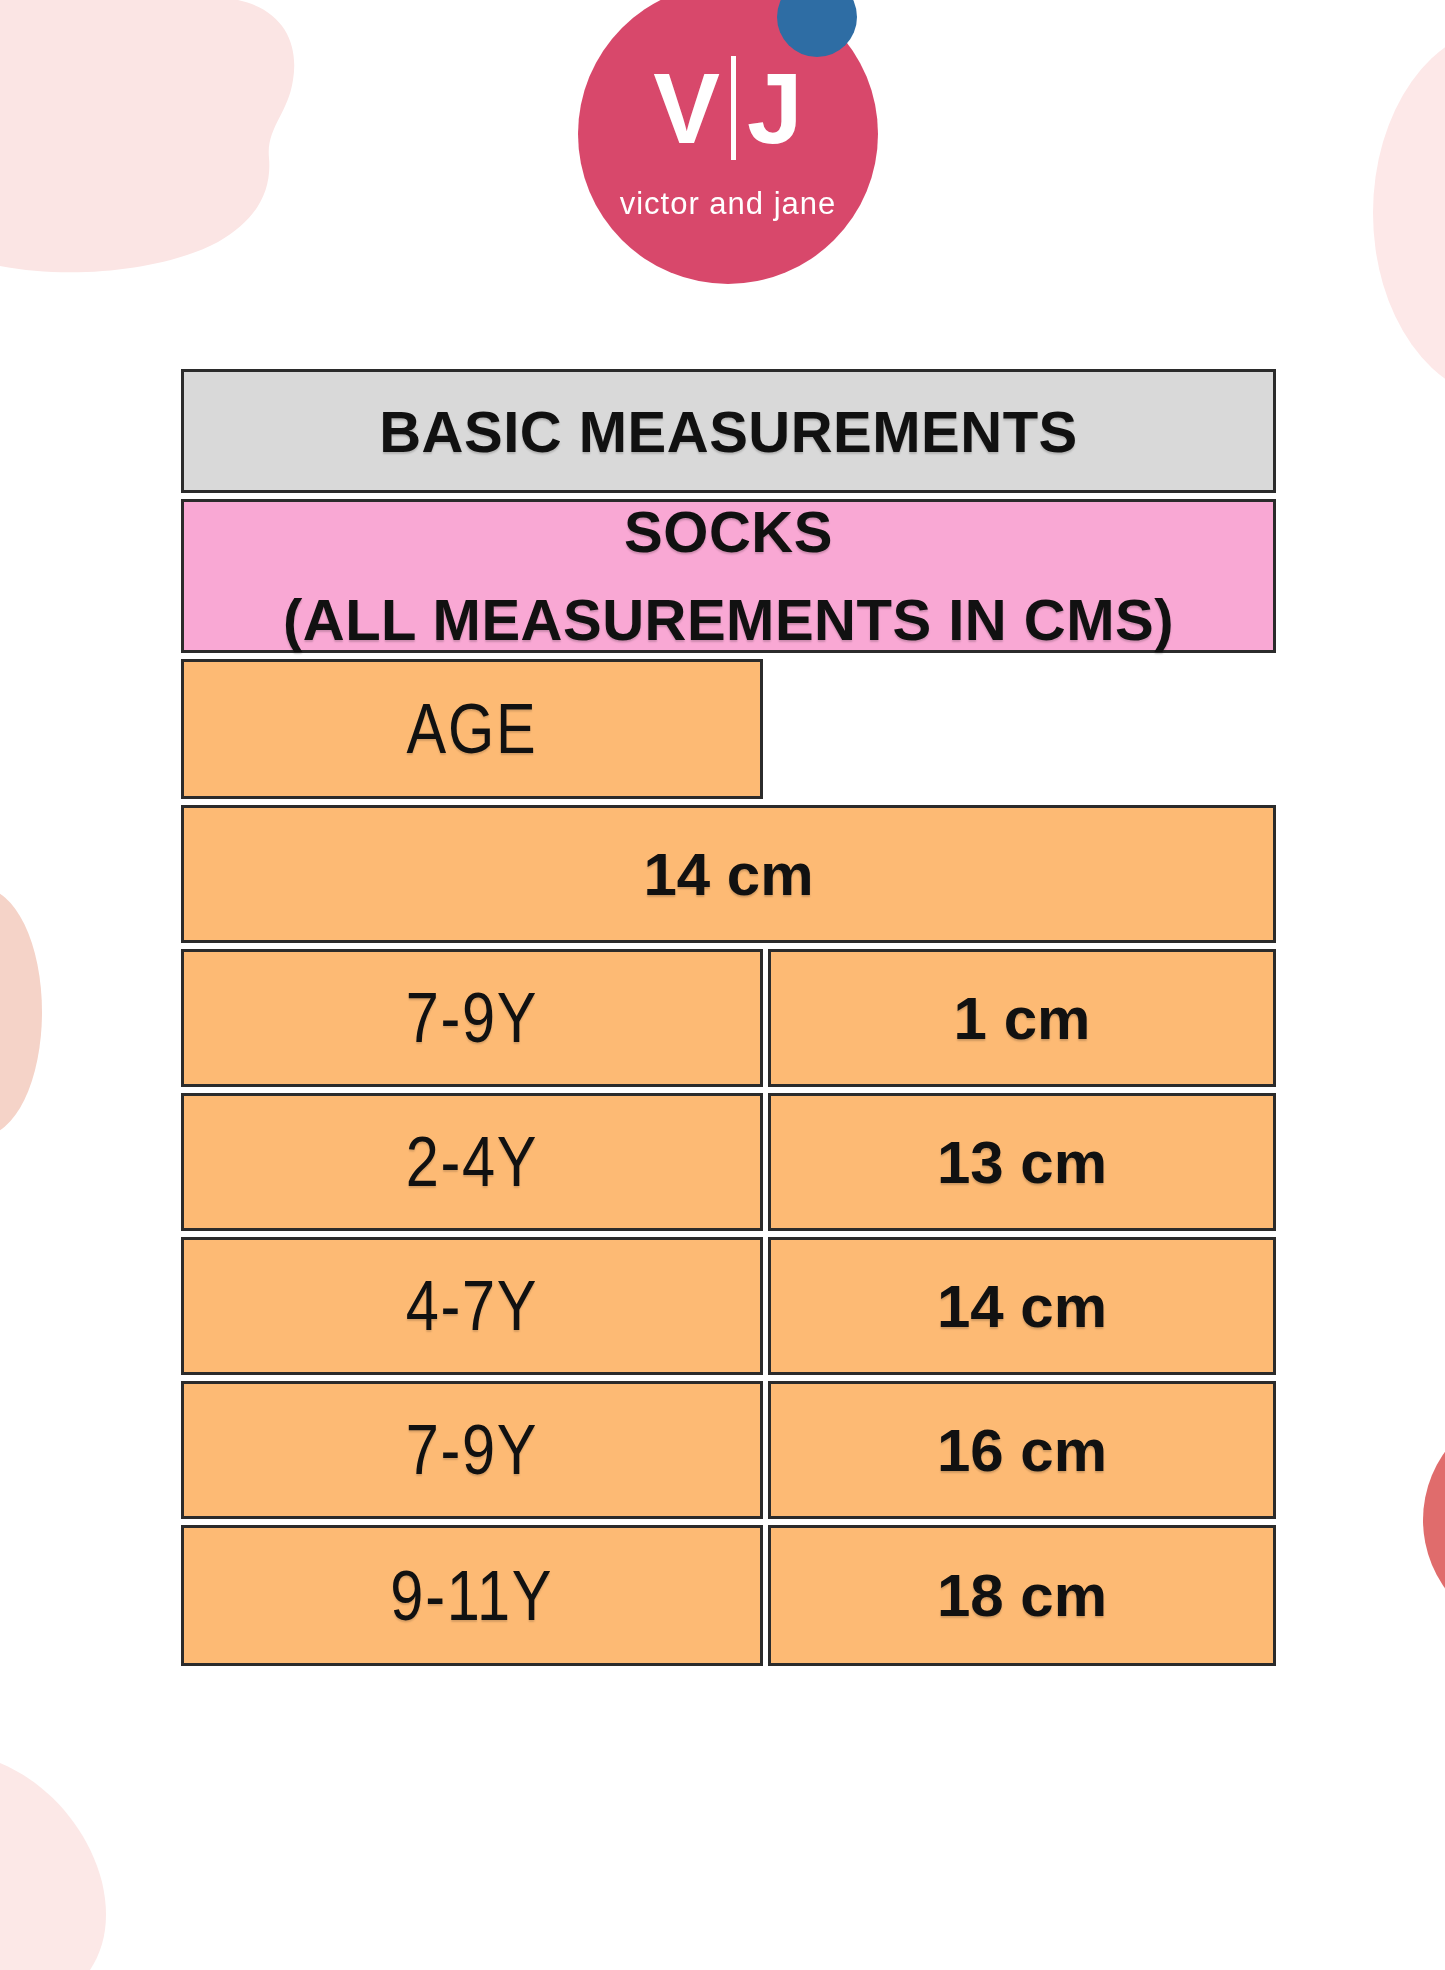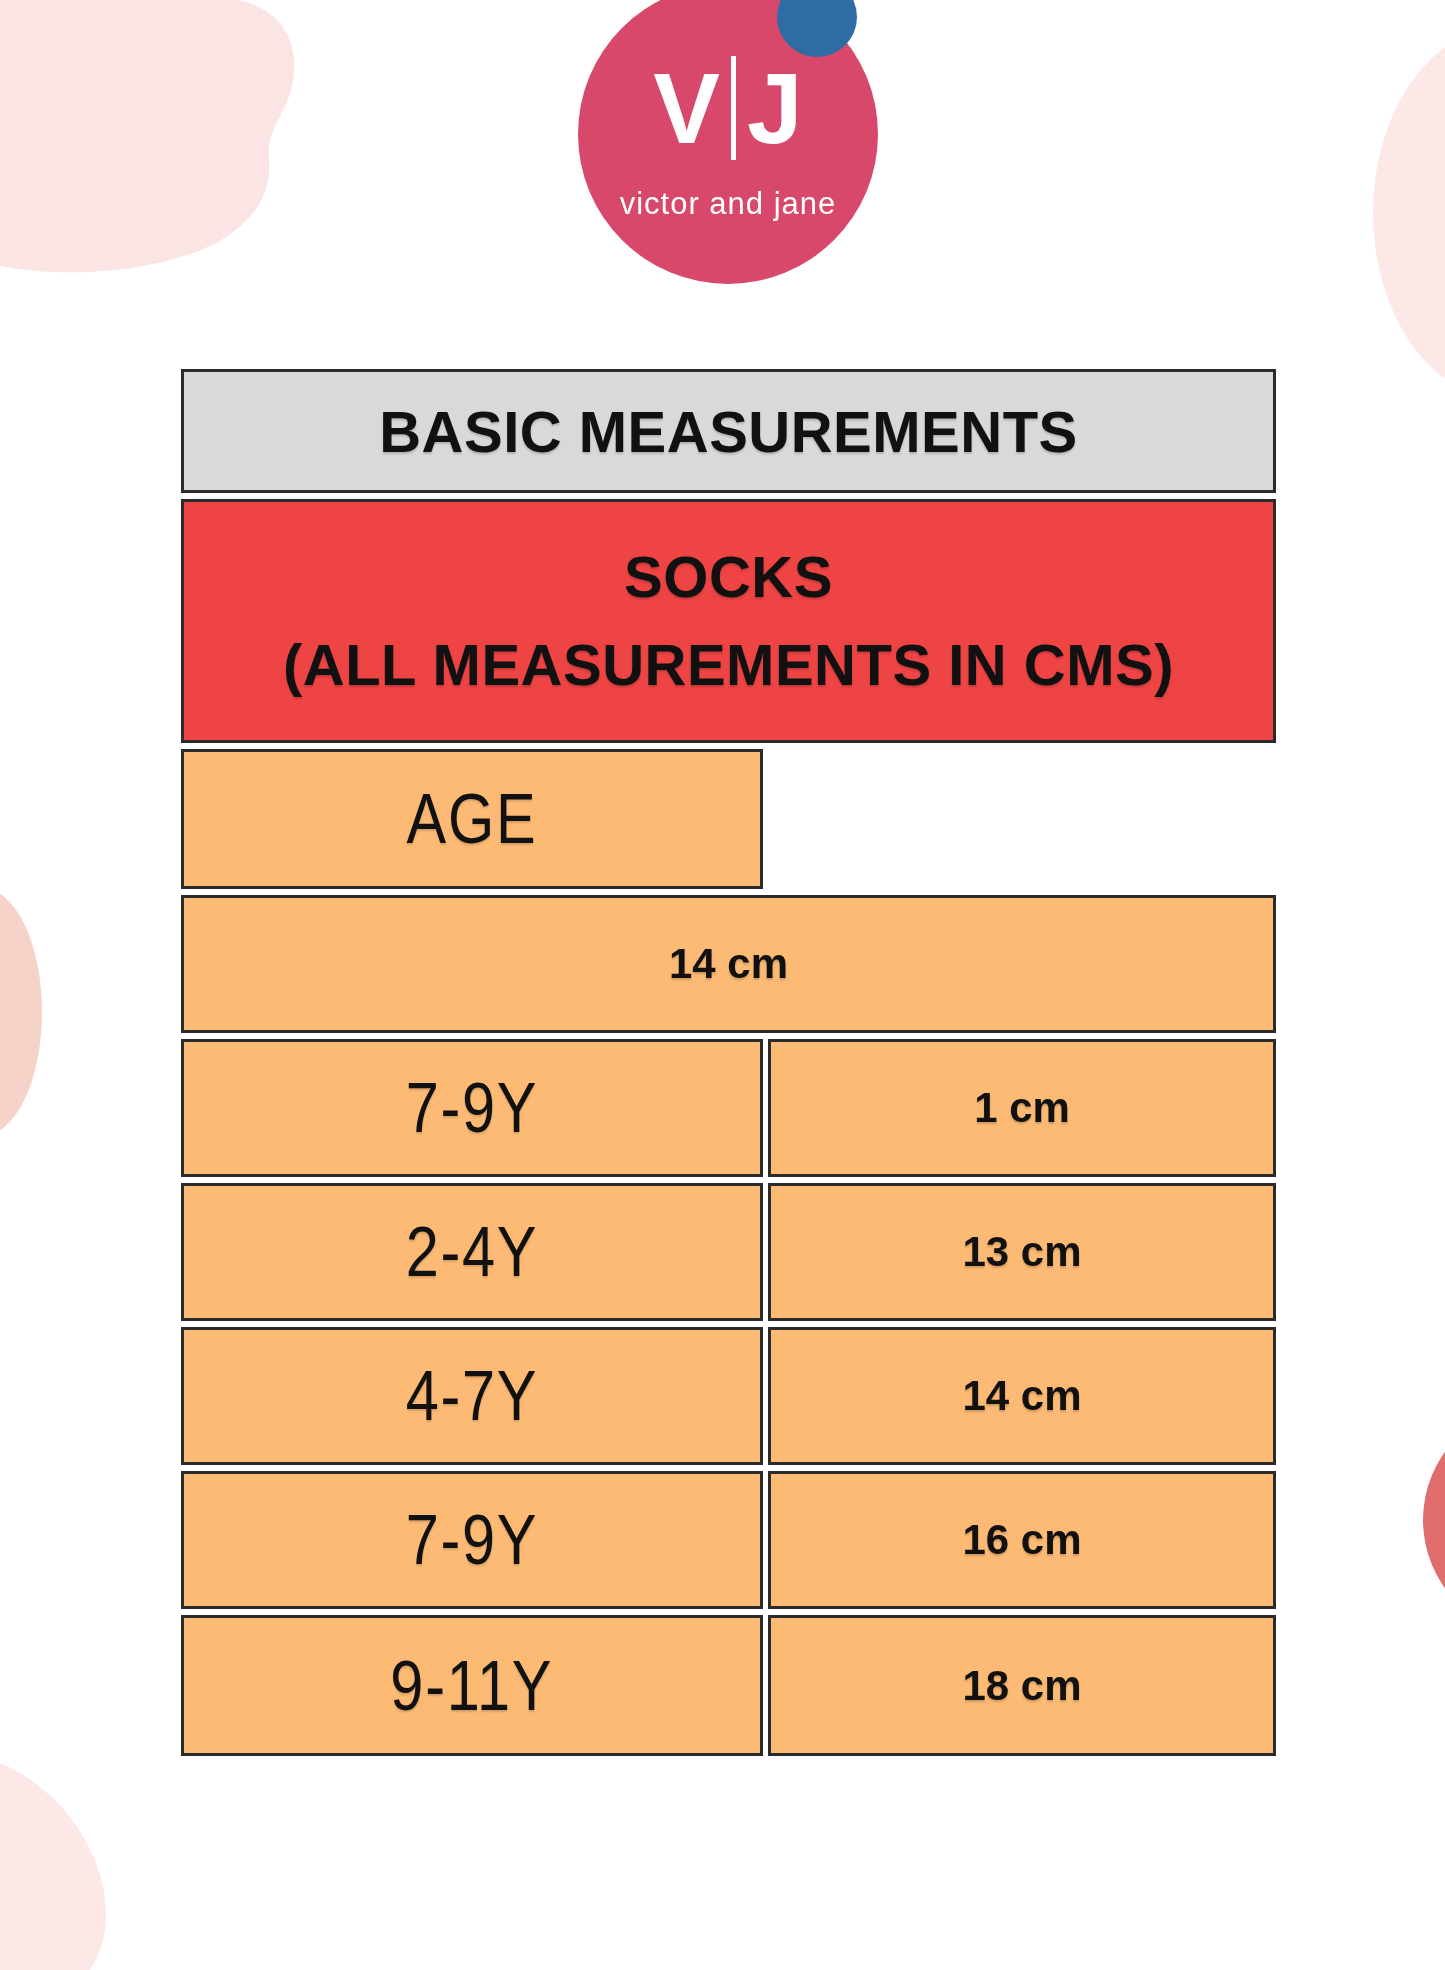--- a/index.html
+++ b/index.html
@@ -87,7 +87,7 @@
   .row-title .cell {
     font-size: 58px; font-weight: 700; letter-spacing: 0.5px;
   }
-  .row-subtitle .cell { height: 244px; background: #ef4444; }
+  .row-subtitle .cell { height: 154px; background: #f9a8d4; }
   .row-subtitle .line {
     font-size: 58px; font-weight: 700; letter-spacing: 0.5px;
     line-height: 88px; white-space: nowrap;

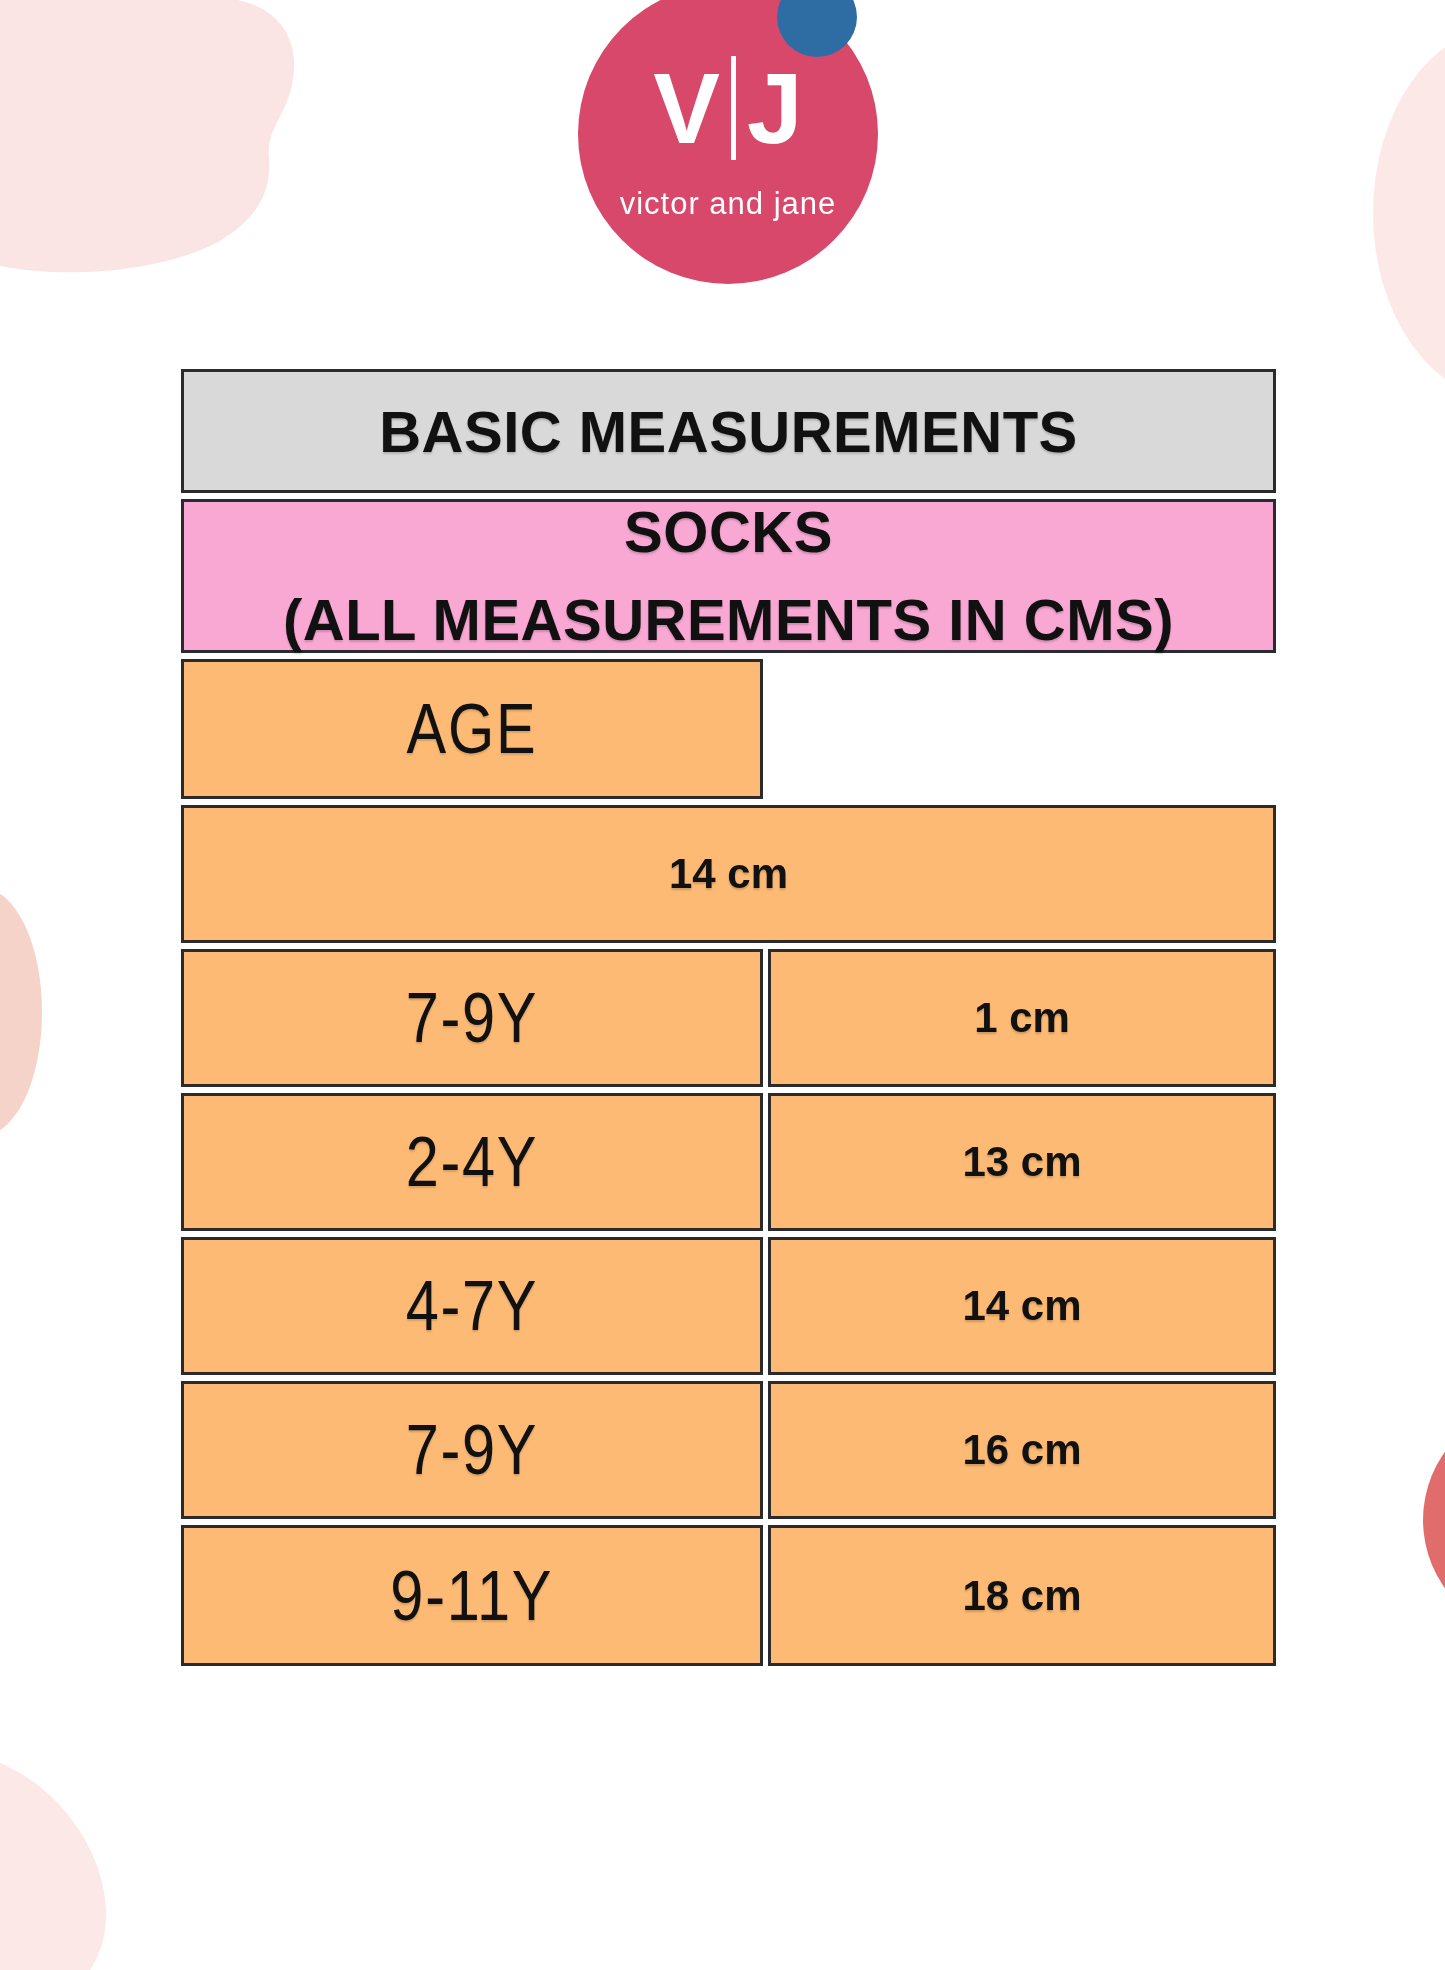--- a/index.html
+++ b/index.html
@@ -108,7 +108,7 @@
     white-space: nowrap;
   }
   .sole-text {
-    font-size: 42px; font-weight: 700;
+    font-size: 60px; font-weight: 700;
     white-space: nowrap;
   }
 </style>

